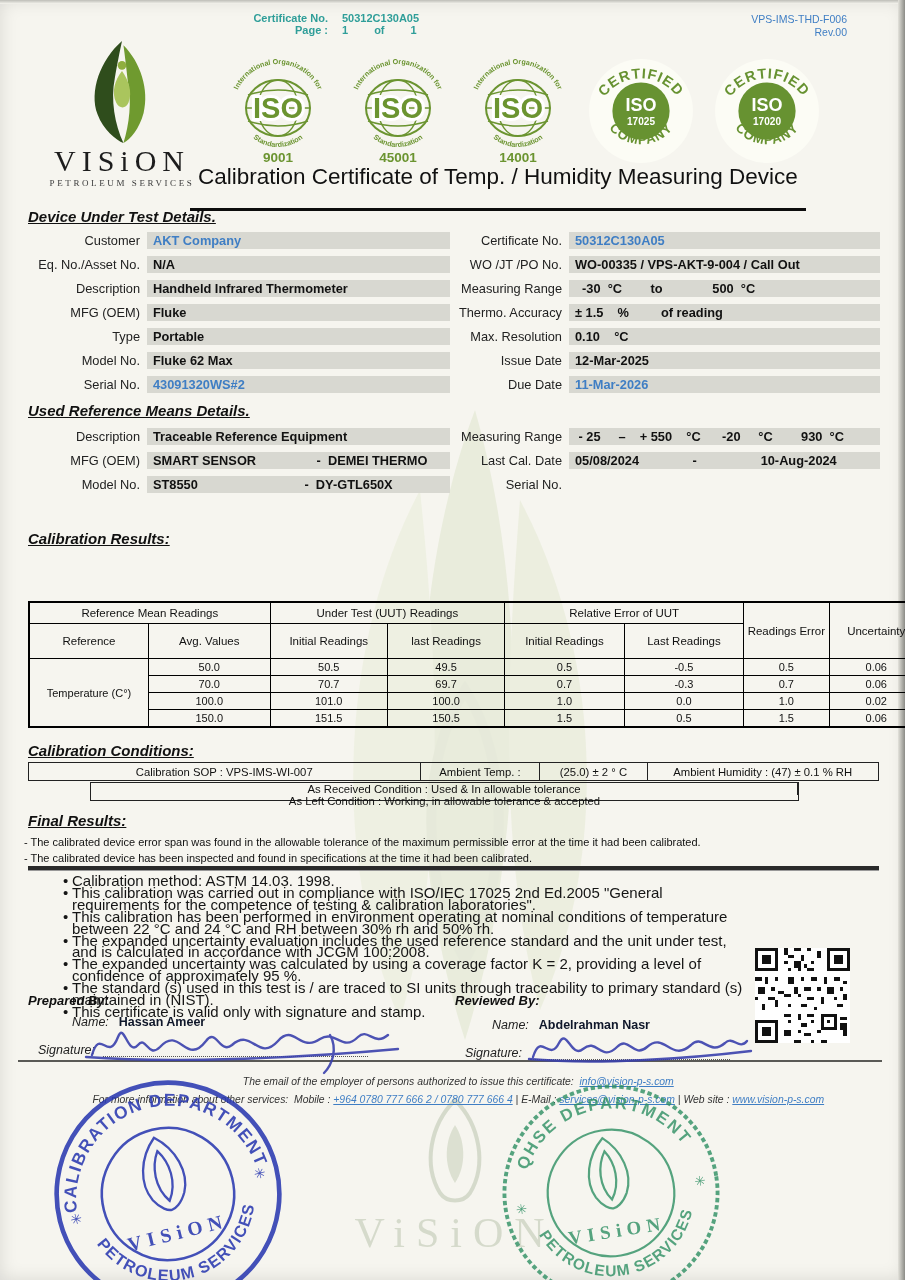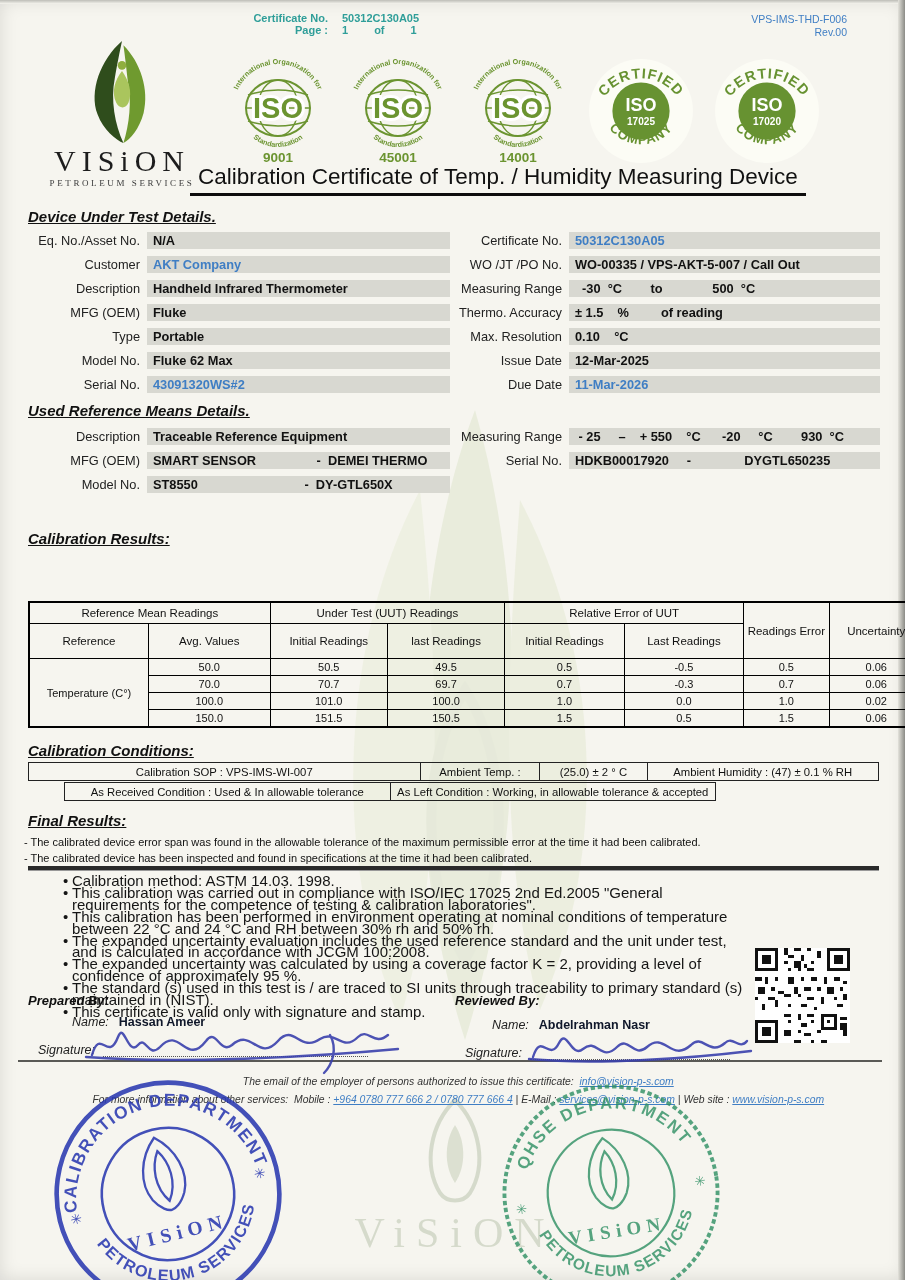--- a/index.html
+++ b/index.html
@@ -29,7 +29,7 @@
 
   
   .title{left:190px;top:164px;font-size:22.5px;color:#111;border-bottom:3px solid #0d0d0d;
-         padding:0 8px 3px 8px;white-space:nowrap;}
+         padding:0 8px 18px 8px;white-space:nowrap;}
 
   .sec-head{font-size:15px;font-weight:bold;font-style:italic;text-decoration:underline;color:#111;}
 

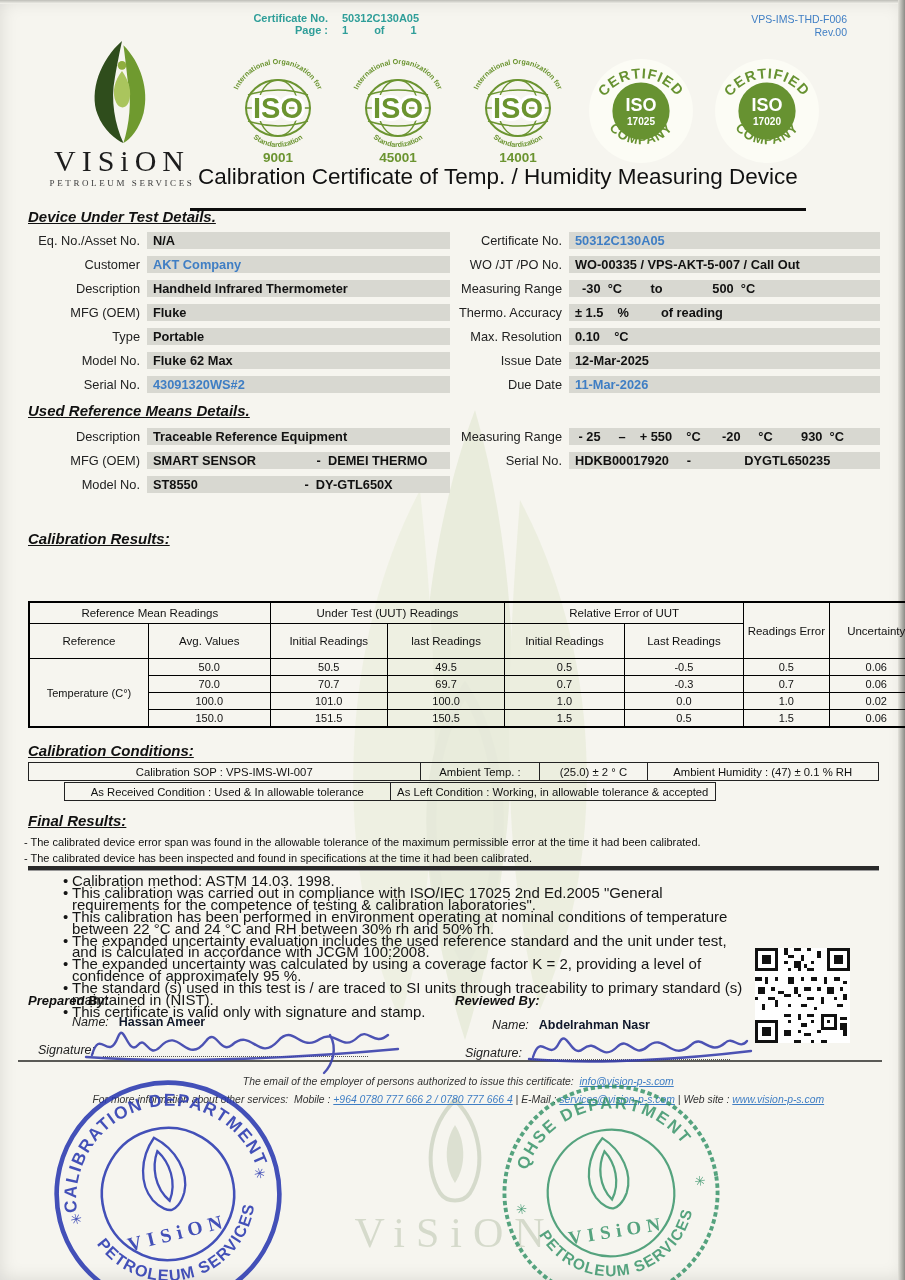--- a/index.html
+++ b/index.html
@@ -206,12 +206,12 @@
   <div class="abs sec-head" style="left:28px;top:208px;z-index:2">Device Under Test Details.</div>
   <div class="abs fieldcol" style="left:28px;top:232px;width:422px;z-index:2">
     <div class="frow">
+        <span class="flabel lw">Customer</span>
+        <span class="fvalue blue">AKT Company</span>
+      </div>
+    <div class="frow">
         <span class="flabel lw">Eq. No./Asset No.</span>
         <span class="fvalue">N/A</span>
-      </div>
-    <div class="frow">
-        <span class="flabel lw">Customer</span>
-        <span class="fvalue blue">AKT Company</span>
       </div>
     <div class="frow">
         <span class="flabel lw">Description</span>

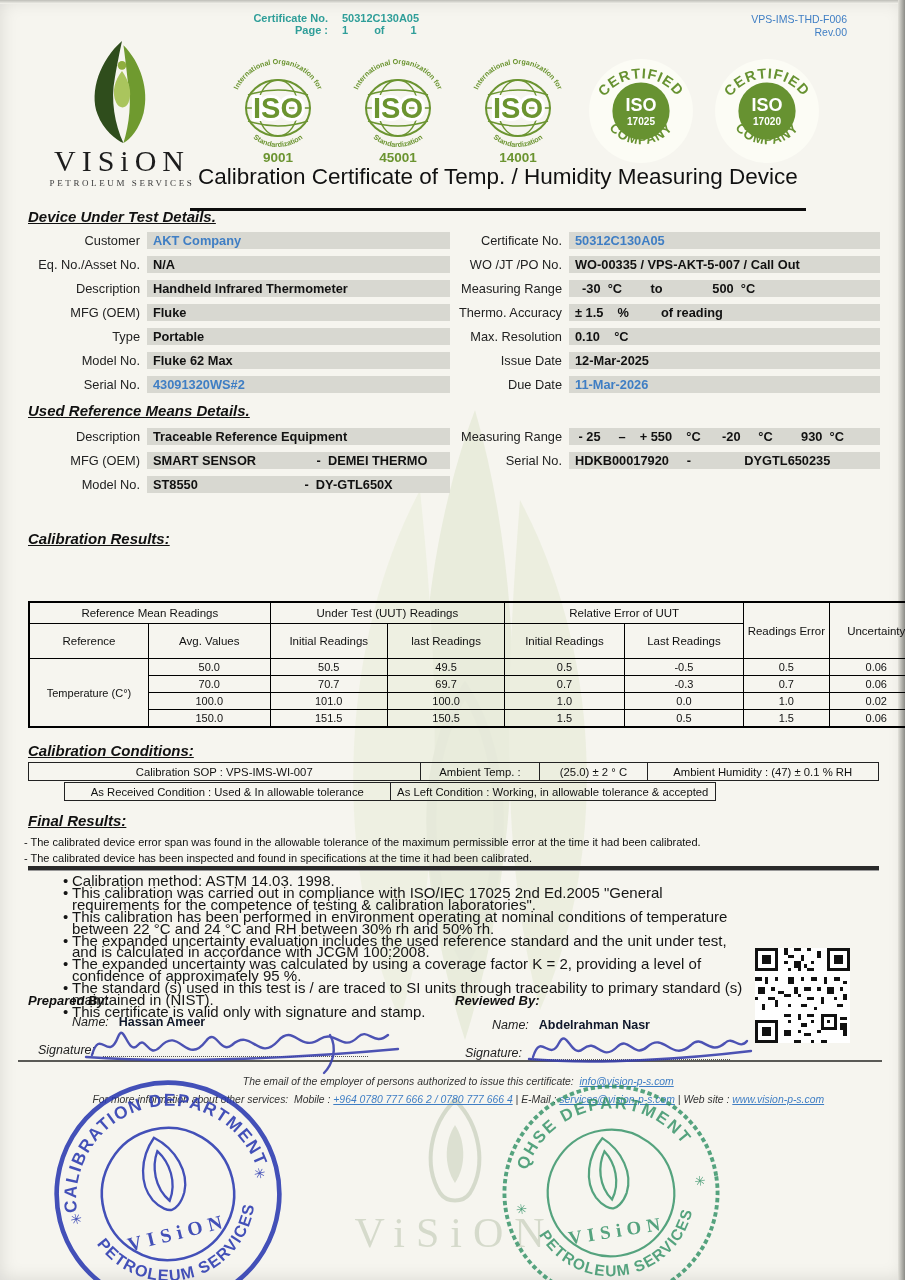--- a/index.html
+++ b/index.html
@@ -241,7 +241,7 @@
       </div>
     <div class="frow">
         <span class="flabel rw">WO /JT /PO No.</span>
-        <span class="fvalue">WO-00335 / VPS-AKT-5-007 / Call Out</span>
+        <span class="fvalue">WO-00335 / VPS-AKT-9-004 / Call Out</span>
       </div>
     <div class="frow">
         <span class="flabel rw">Measuring Range</span>

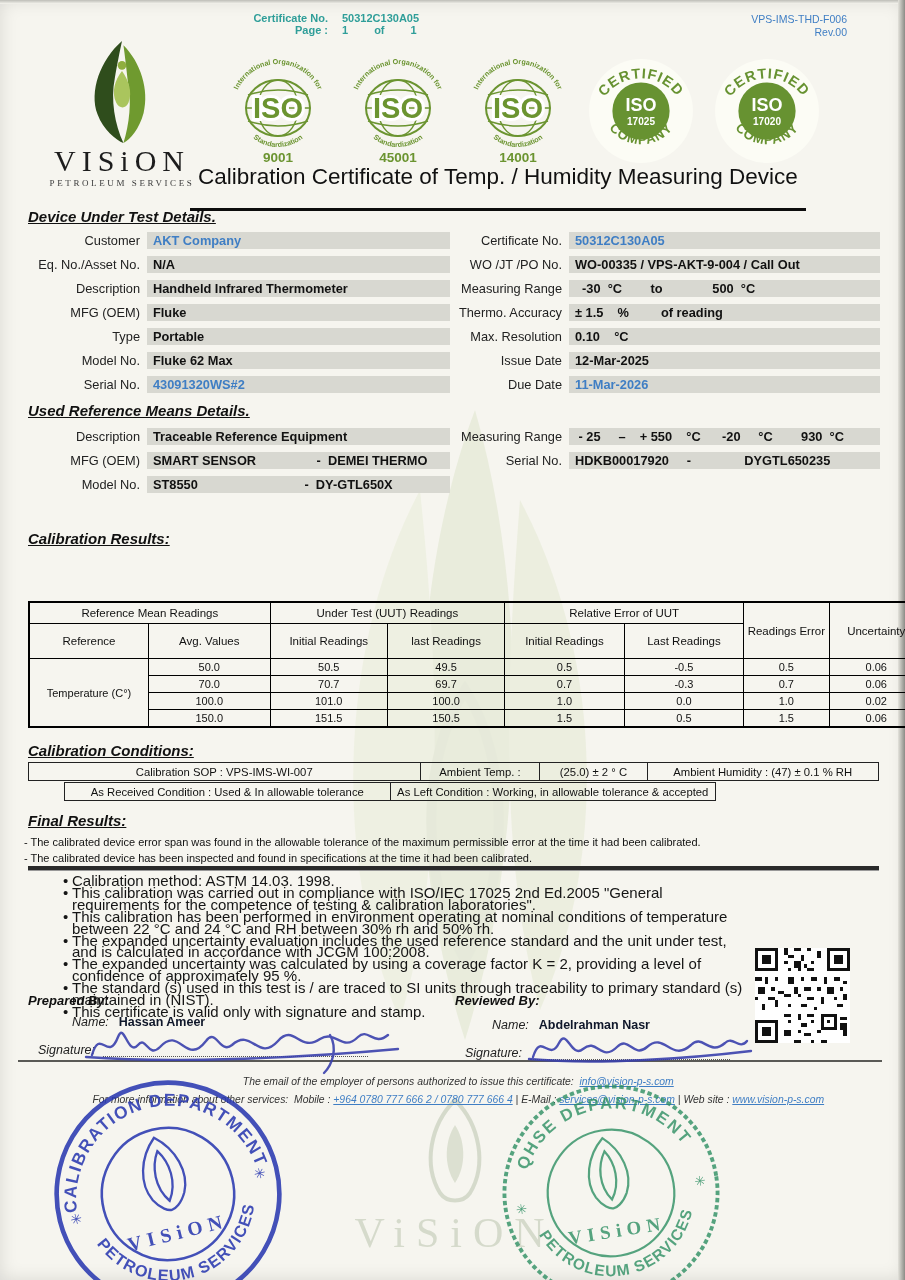--- a/index.html
+++ b/index.html
@@ -284,6 +284,10 @@
     <div class="frow">
         <span class="flabel rw">Measuring Range</span>
         <span class="fvalue"> - 25     –    + 550    °C      -20     °C        930  °C</span>
+      </div>
+    <div class="frow">
+        <span class="flabel rw">Last Cal. Date</span>
+        <span class="fvalue">05/08/2024               -                  10-Aug-2024</span>
       </div>
     <div class="frow">
         <span class="flabel rw">Serial No.</span>

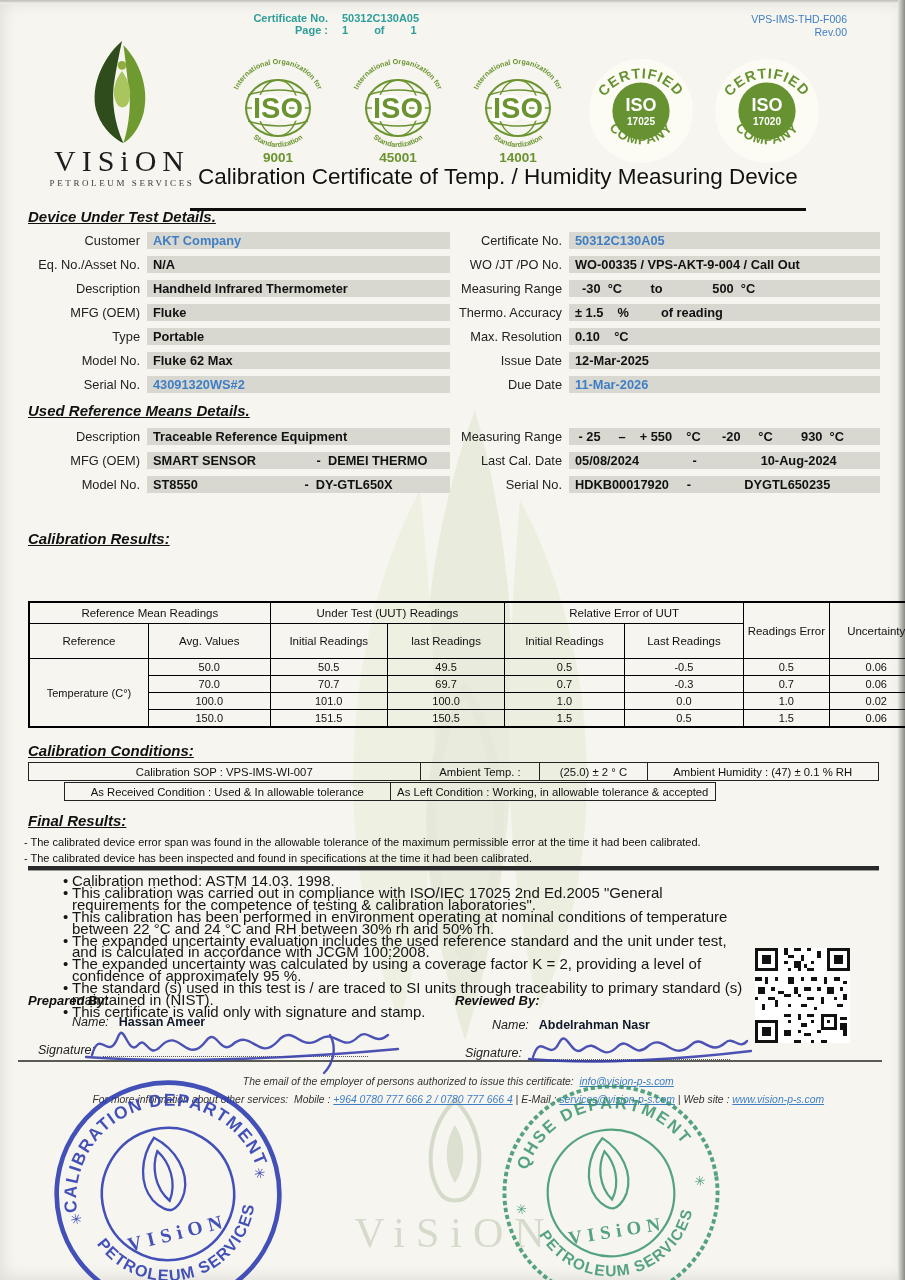--- a/index.html
+++ b/index.html
@@ -291,7 +291,6 @@
       </div>
     <div class="frow">
         <span class="flabel rw">Serial No.</span>
-        <span class="fvalue">HDKB00017920     -               DYGTL650235</span>
       </div>
   </div>
 

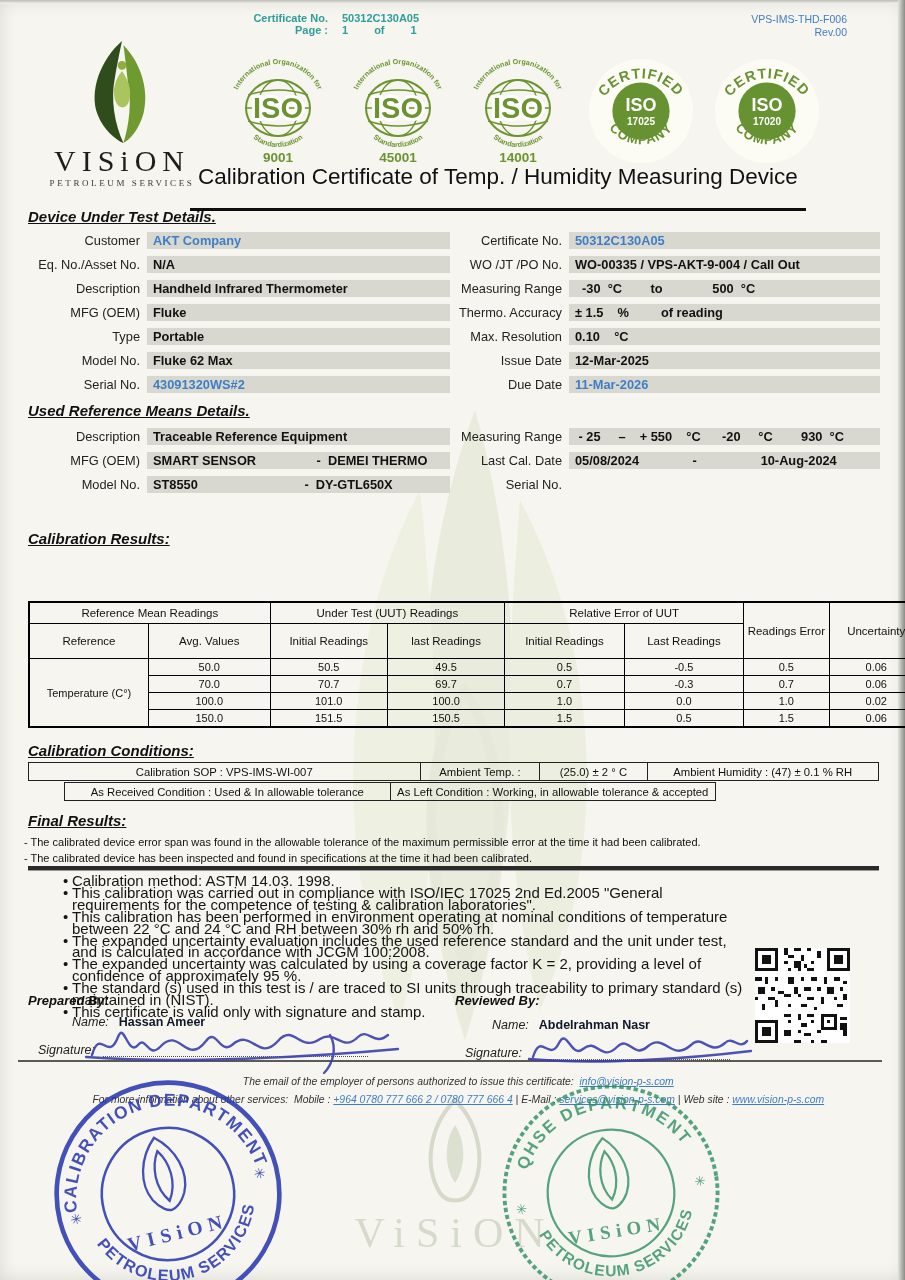--- a/index.html
+++ b/index.html
@@ -59,7 +59,7 @@
   .cond1 > div{border-right:1.5px solid #222;display:flex;align-items:center;justify-content:center;
         font-size:11.3px;color:#111;white-space:nowrap;overflow:hidden;}
   .cond1 > div:last-child{border-right:none;}
-  .cond2{display:flex;width:652px;height:19px;border:1.5px solid #222;box-sizing:border-box;margin-left:36px;}
+  .cond2{display:flex;width:709px;height:19px;border:1.5px solid #222;box-sizing:border-box;margin-left:62px;flex-direction:column;}
   .cond2 > div{flex:1;border-right:1.5px solid #222;display:flex;align-items:center;justify-content:center;
         font-size:11.3px;color:#111;white-space:nowrap;}
   .cond2 > div:last-child{border-right:none;}

